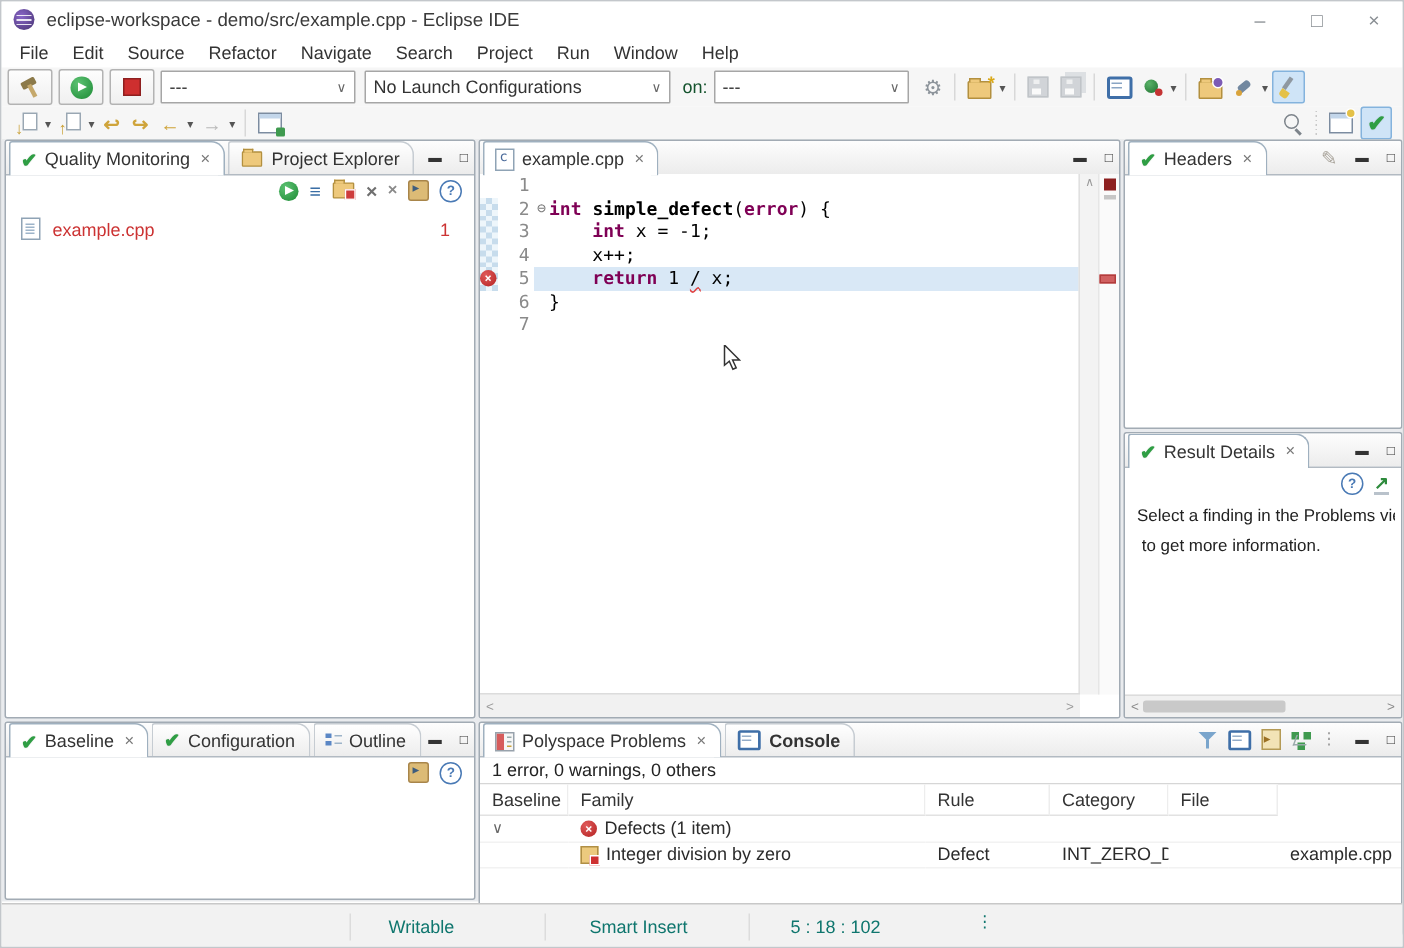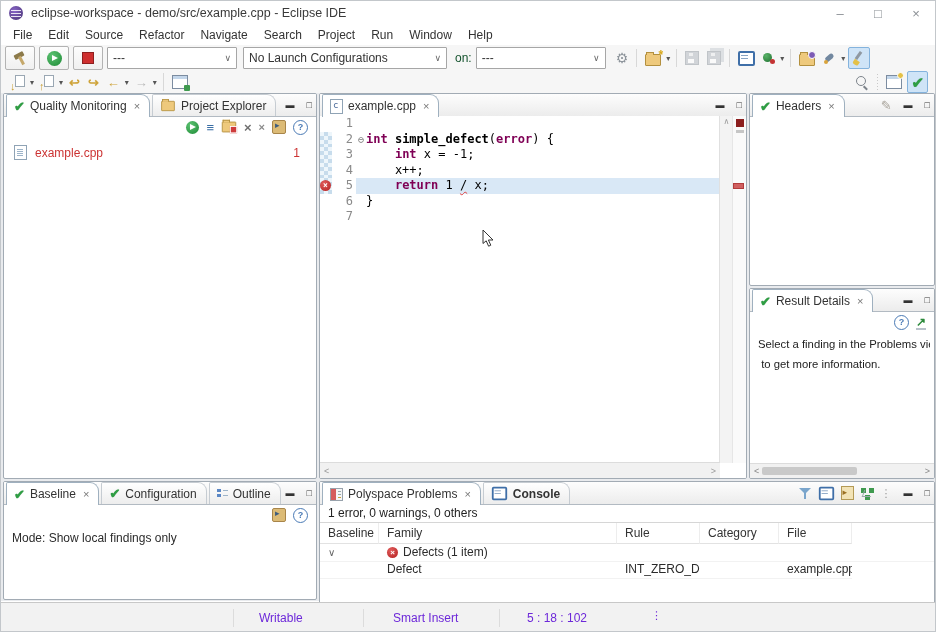--- a/index.html
+++ b/index.html
@@ -473,7 +473,6 @@
         <span class="ic ic-clip"></span>
         <span class="ic-help">?</span>
       </div>
-      <div style="padding:6px 8px;">Mode: Show local findings only</div>
     </div>
 
     <div class="panel" style="left:318px;top:388px;width:616px;height:143px;">

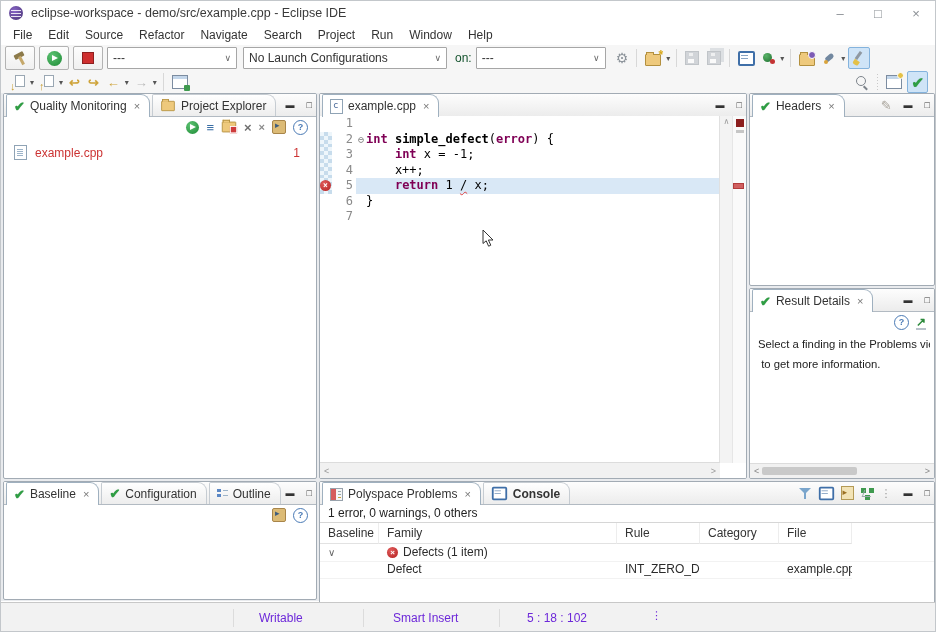--- a/index.html
+++ b/index.html
@@ -520,6 +520,10 @@
           </div>
           <div class="pgrid prow">
             <div class="ptd"></div>
+            <div class="ptd">
+              <span class="ic-defect"></span>
+              <span>Integer division by zero</span>
+            </div>
             <div class="ptd">Defect</div>
             <div class="ptd">INT_ZERO_D...</div>
             <div class="ptd"></div>

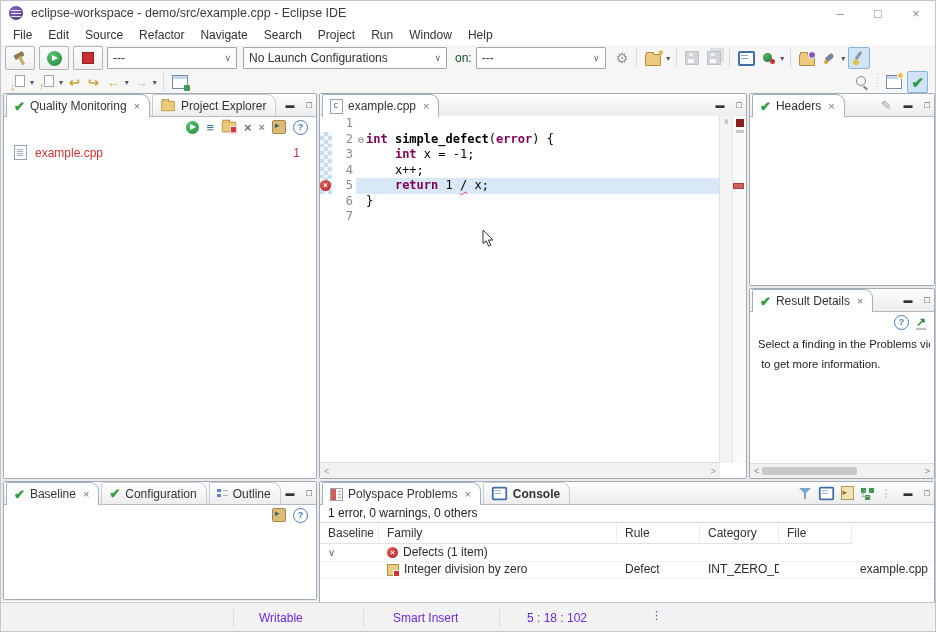--- a/index.html
+++ b/index.html
@@ -168,7 +168,7 @@
   .chev{color:#666;font-size:10px;}
   
   .statusbar{position:absolute;left:0;top:601px;right:0;height:31px;background:#f2f2f2;border-top:1px solid #c8c8c8;}
-  .sb-item{position:absolute;top:8px;color:#6d28d9;text-align:center;}
+  .sb-item{position:absolute;top:8px;color:#0f766e;text-align:center;}
   .sb-sep{position:absolute;top:6px;width:1px;height:18px;background:#dcdcdc;}
 </style>
 </head>

